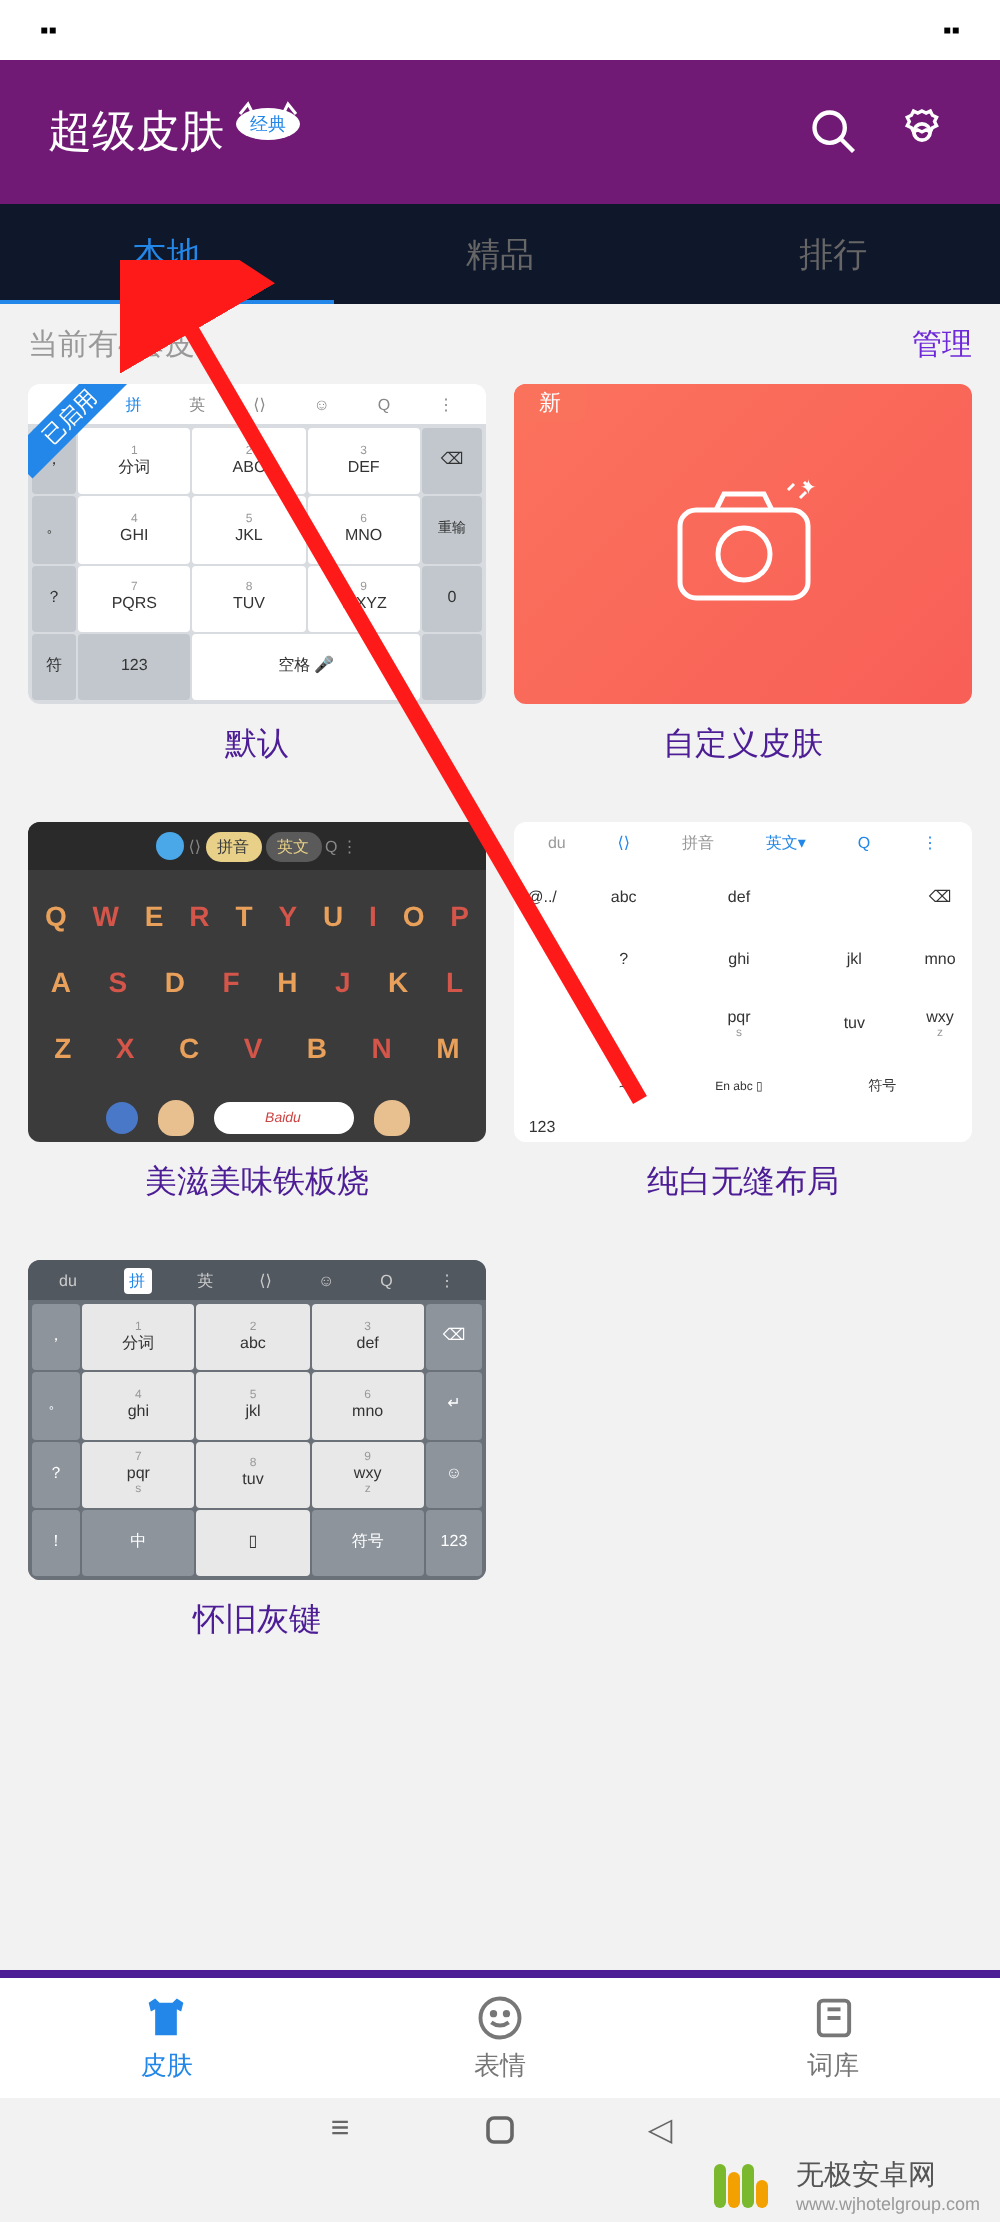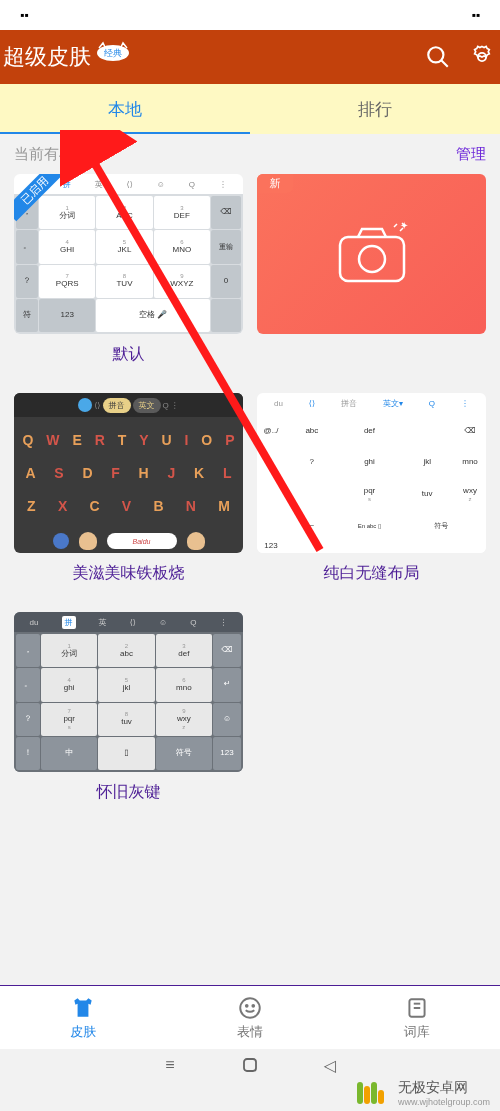--- a/index.html
+++ b/index.html
@@ -5,7 +5,7 @@
 *{margin:0;padding:0;box-sizing:border-box;font-family:-apple-system,"Helvetica Neue",sans-serif}
 body{width:500px;height:1111px;background:#f2f2f2;position:relative;overflow:hidden}
 .status-bar{height:30px;background:#fff;display:flex;justify-content:space-between;align-items:center;padding:0 20px;font-size:12px}
-.header{height:54px;background:#c2410c;display:flex;align-items:center;padding:0 3px;color:#fff}
+.header{height:72px;background:#701a75;display:flex;align-items:center;padding:0 24px;color:#fff}
 .header-title{font-size:22px;font-weight:500}
 .header-badge{display:inline-flex;align-items:center;margin-left:4px;position:relative;top:-6px}
 .header-spacer{flex:1}

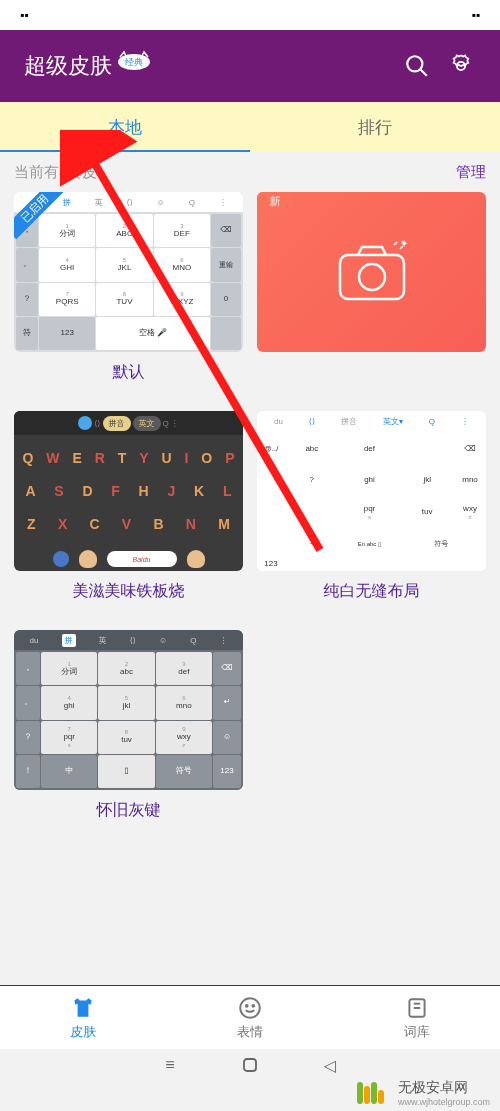--- a/index.html
+++ b/index.html
@@ -10,7 +10,7 @@
 .header-badge{display:inline-flex;align-items:center;margin-left:4px;position:relative;top:-6px}
 .header-spacer{flex:1}
 .header-icon{width:30px;height:30px;margin-left:14px;display:flex;align-items:center;justify-content:center}
-.tabs{height:50px;background:#fef9c3;display:flex}
+.tabs{height:50px;background:#0f172a;display:flex}
 .tab{flex:1;display:flex;align-items:center;justify-content:center;font-size:17px;color:#666;position:relative}
 .tab.active{color:#2287e8}
 .tab.active::after{content:"";position:absolute;bottom:0;left:0;right:0;height:2px;background:#2287e8}

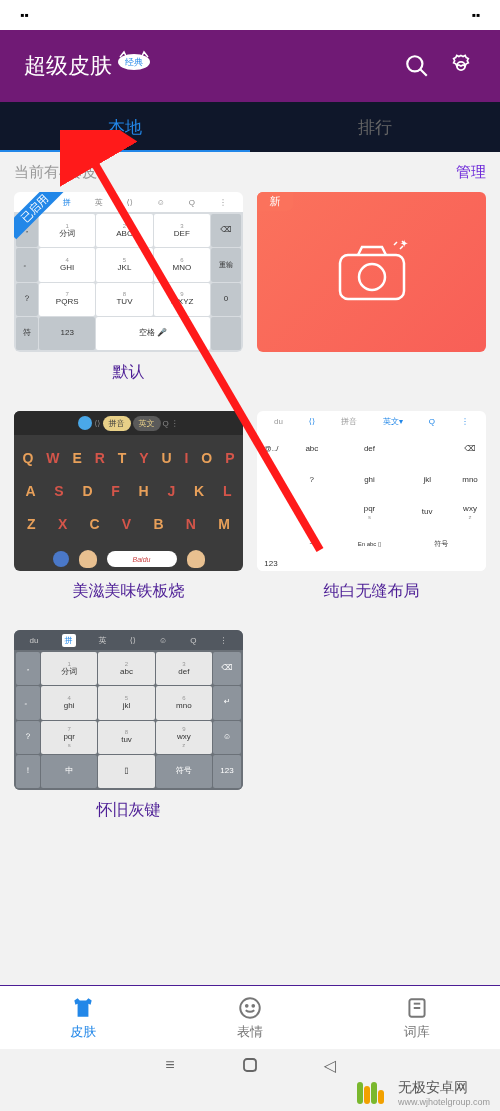--- a/index.html
+++ b/index.html
@@ -109,6 +109,9 @@
       <span>本地</span>
     </div>
   <div class="tab">
+      <span>精品</span>
+    </div>
+  <div class="tab">
       <span>排行</span>
     </div>
 </div>

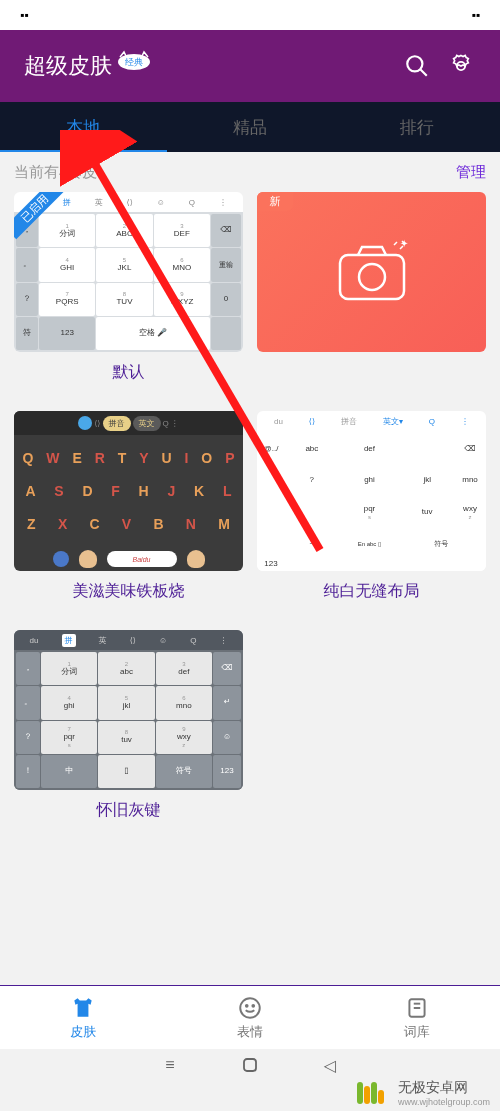--- a/index.html
+++ b/index.html
@@ -177,6 +177,7 @@
         <text x="68" y="10" fill="#fff" font-size="10">✦</text>
       </svg>
     </div>
+    <div class="card-label">自定义皮肤</div>
   </div>
 
   <div class="card">

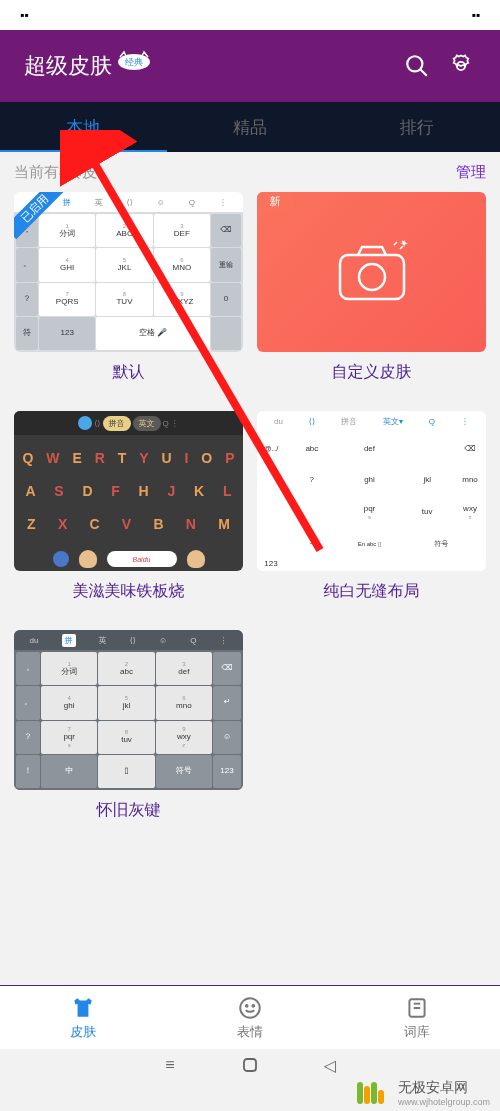--- a/index.html
+++ b/index.html
@@ -60,7 +60,7 @@
 
 .arrow-svg{position:absolute;top:130px;left:60px;width:280px;height:440px;pointer-events:none;z-index:50}
 
-.bottom-nav{position:absolute;bottom:62px;left:0;right:0;height:64px;background:#fff;display:flex;border-top:1px solid #4c1d95}
+.bottom-nav{position:absolute;bottom:62px;left:0;right:0;height:64px;background:#fff;display:flex;border-top:4px solid #4c1d95}
 .nav-item{flex:1;display:flex;flex-direction:column;align-items:center;justify-content:center;font-size:13px;color:#777;gap:2px}
 .nav-item.active{color:#2287e8}
 .nav-icon{width:26px;height:26px}

